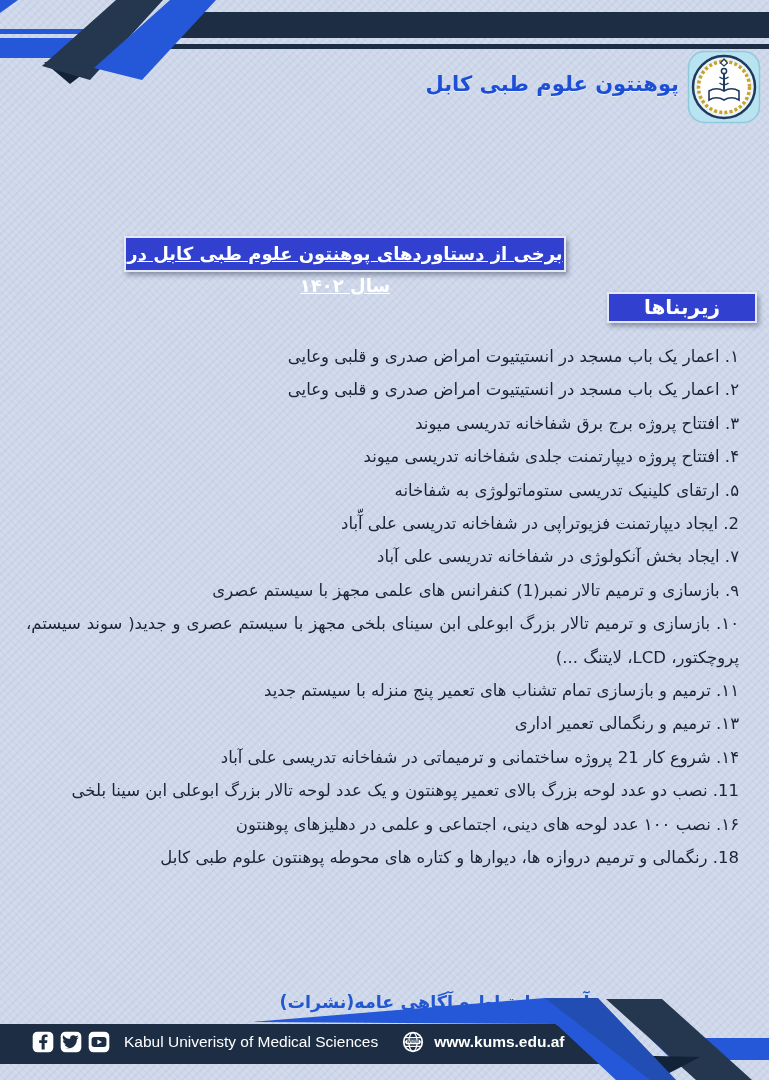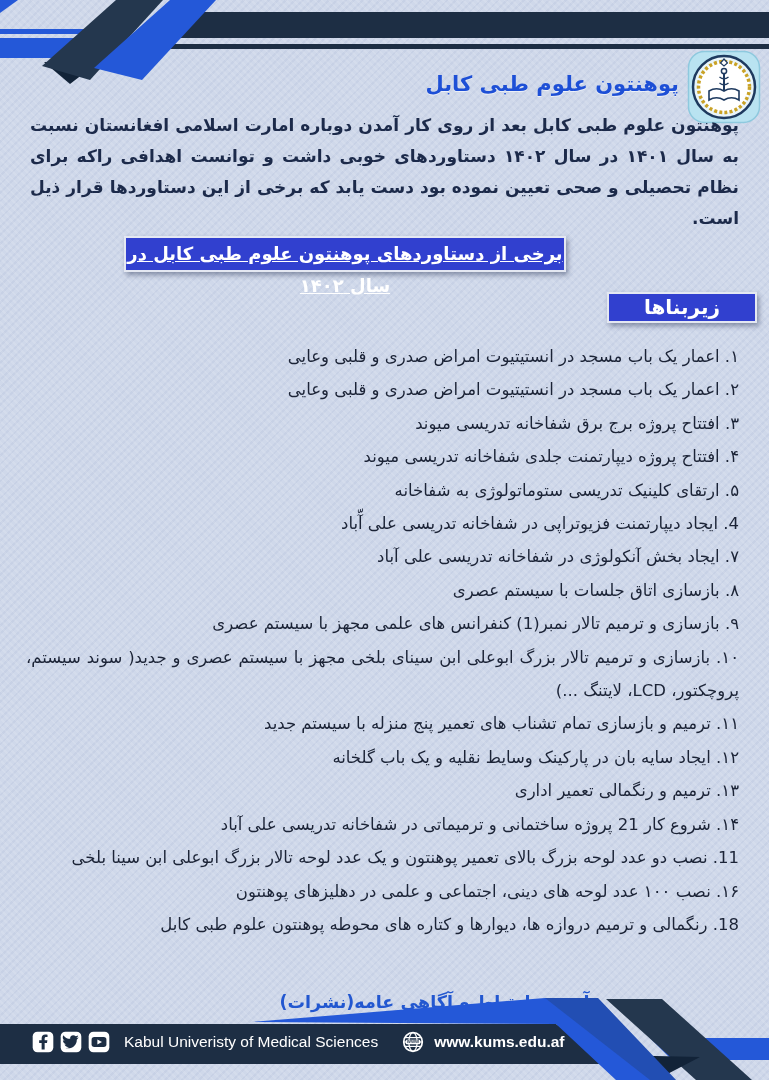--- a/index.html
+++ b/index.html
@@ -97,7 +97,6 @@
 
   <div class="org-name">پوهنتون علوم طبی کابل</div>
 
-  <div class="intro">پوهنتون علوم طبی کابل بعد از روی کار آمدن دوباره امارت اسلامی افغانستان نسبت به سال ۱۴۰۱ در سال ۱۴۰۲ دستاوردهای خوبی داشت و توانست اهدافی راکه برای نظام تحصیلی و صحی تعیین نموده بود دست یابد که برخی از این دستاوردها قرار ذیل است.</div>
 
   <div class="banner banner-main">برخی از دستاوردهای پوهنتون علوم طبی کابل در سال ۱۴۰۲</div>
 

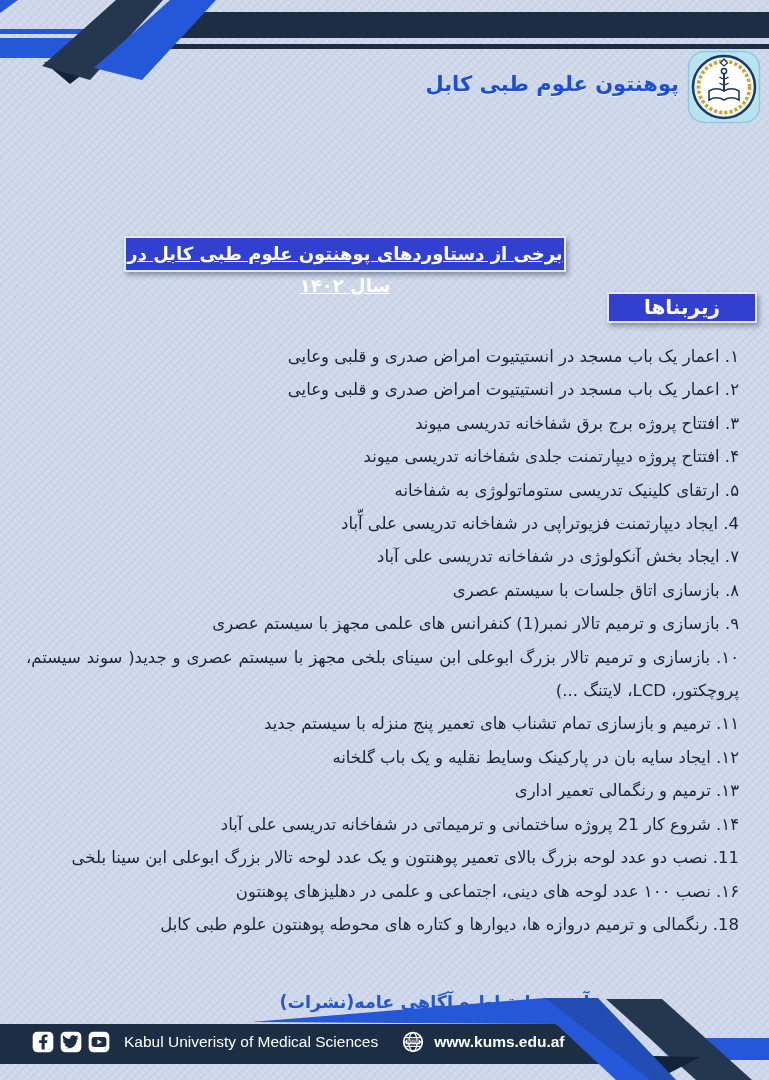--- a/index.html
+++ b/index.html
@@ -108,7 +108,7 @@
     <div class="item">۳. افتتاح پروژه برج برق شفاخانه تدریسی میوند</div>
     <div class="item">۴. افتتاح پروژه دیپارتمنت جلدی شفاخانه تدریسی میوند</div>
     <div class="item">۵. ارتقای کلینیک تدریسی ستوماتولوژی به شفاخانه</div>
-    <div class="item">4. ایجاد دیپارتمنت فزیوتراپی در شفاخانه تدریسی علی آّباد</div>
+    <div class="item">2. ایجاد دیپارتمنت فزیوتراپی در شفاخانه تدریسی علی آّباد</div>
     <div class="item">۷. ایجاد بخش آنکولوژی در شفاخانه تدریسی علی آباد</div>
     <div class="item">۸. بازسازی اتاق جلسات با سیستم عصری</div>
     <div class="item">۹. بازسازی و ترمیم تالار نمبر(1) کنفرانس های علمی مجهز با سیستم عصری</div>

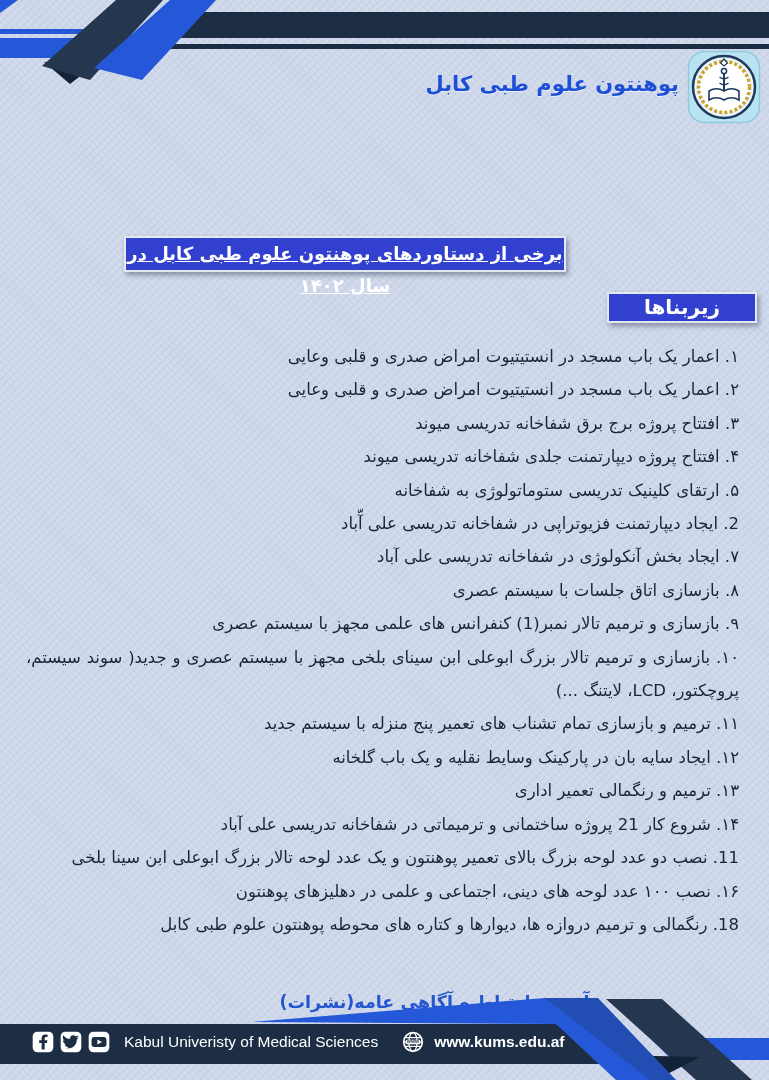--- a/index.html
+++ b/index.html
@@ -110,7 +110,6 @@
     <div class="item">۵. ارتقای کلینیک تدریسی ستوماتولوژی به شفاخانه</div>
     <div class="item">2. ایجاد دیپارتمنت فزیوتراپی در شفاخانه تدریسی علی آّباد</div>
     <div class="item">۷. ایجاد بخش آنکولوژی در شفاخانه تدریسی علی آباد</div>
-    <div class="item">۸. بازسازی اتاق جلسات با سیستم عصری</div>
     <div class="item">۹. بازسازی و ترمیم تالار نمبر(1) کنفرانس های علمی مجهز با سیستم عصری</div>
     <div class="item wrap">۱۰. بازسازی و ترمیم تالار بزرگ ابوعلی ابن سینای بلخی مجهز با سیستم عصری و جدید( سوند سیستم، پروچکتور، LCD، لایتنگ ...)</div>
     <div class="item">۱۱. ترمیم و بازسازی تمام تشناب های تعمیر پنج منزله با سیستم جدید</div>

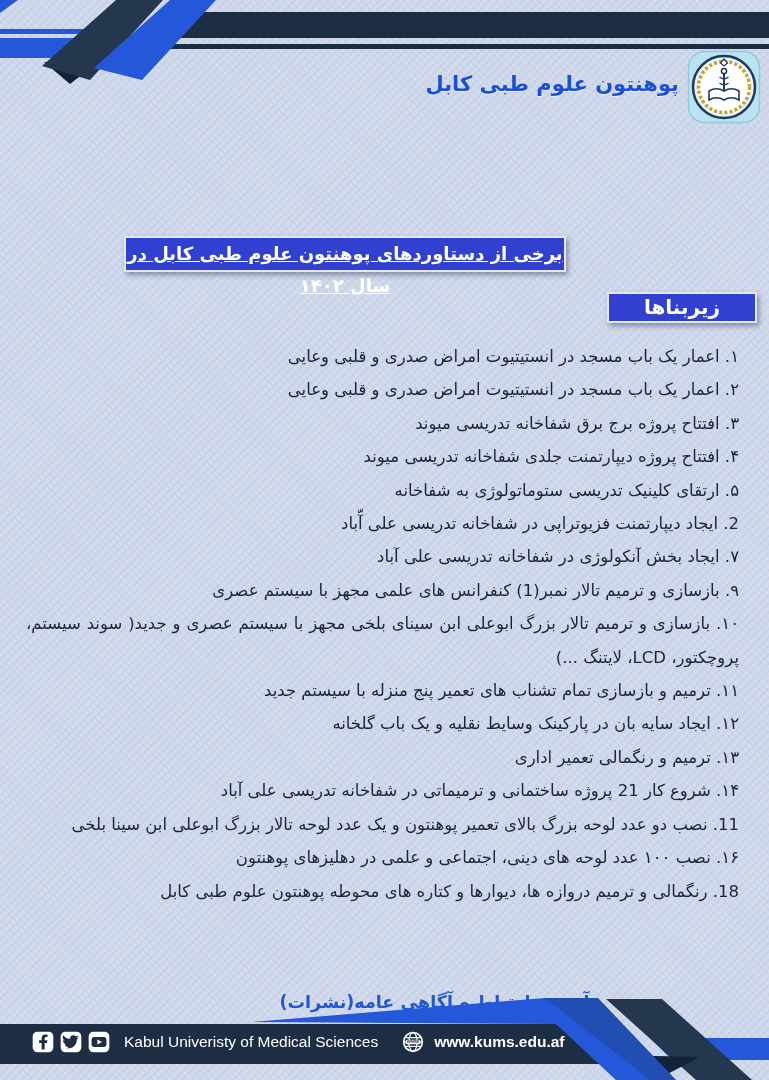--- a/index.html
+++ b/index.html
@@ -113,7 +113,6 @@
     <div class="item">۹. بازسازی و ترمیم تالار نمبر(1) کنفرانس های علمی مجهز با سیستم عصری</div>
     <div class="item wrap">۱۰. بازسازی و ترمیم تالار بزرگ ابوعلی ابن سینای بلخی مجهز با سیستم عصری و جدید( سوند سیستم، پروچکتور، LCD، لایتنگ ...)</div>
     <div class="item">۱۱. ترمیم و بازسازی تمام تشناب های تعمیر پنج منزله با سیستم جدید</div>
-    <div class="item">۱۲. ایجاد سایه بان در پارکینک وسایط نقلیه و یک باب گلخانه</div>
     <div class="item">۱۳. ترمیم و رنگمالی تعمیر اداری</div>
     <div class="item">۱۴. شروع کار 21 پروژه ساختمانی و ترمیماتی در شفاخانه تدریسی علی آباد</div>
     <div class="item wrap">11. نصب دو عدد لوحه بزرگ بالای تعمیر پوهنتون و یک عدد لوحه تالار بزرگ ابوعلی ابن سینا بلخی</div>

